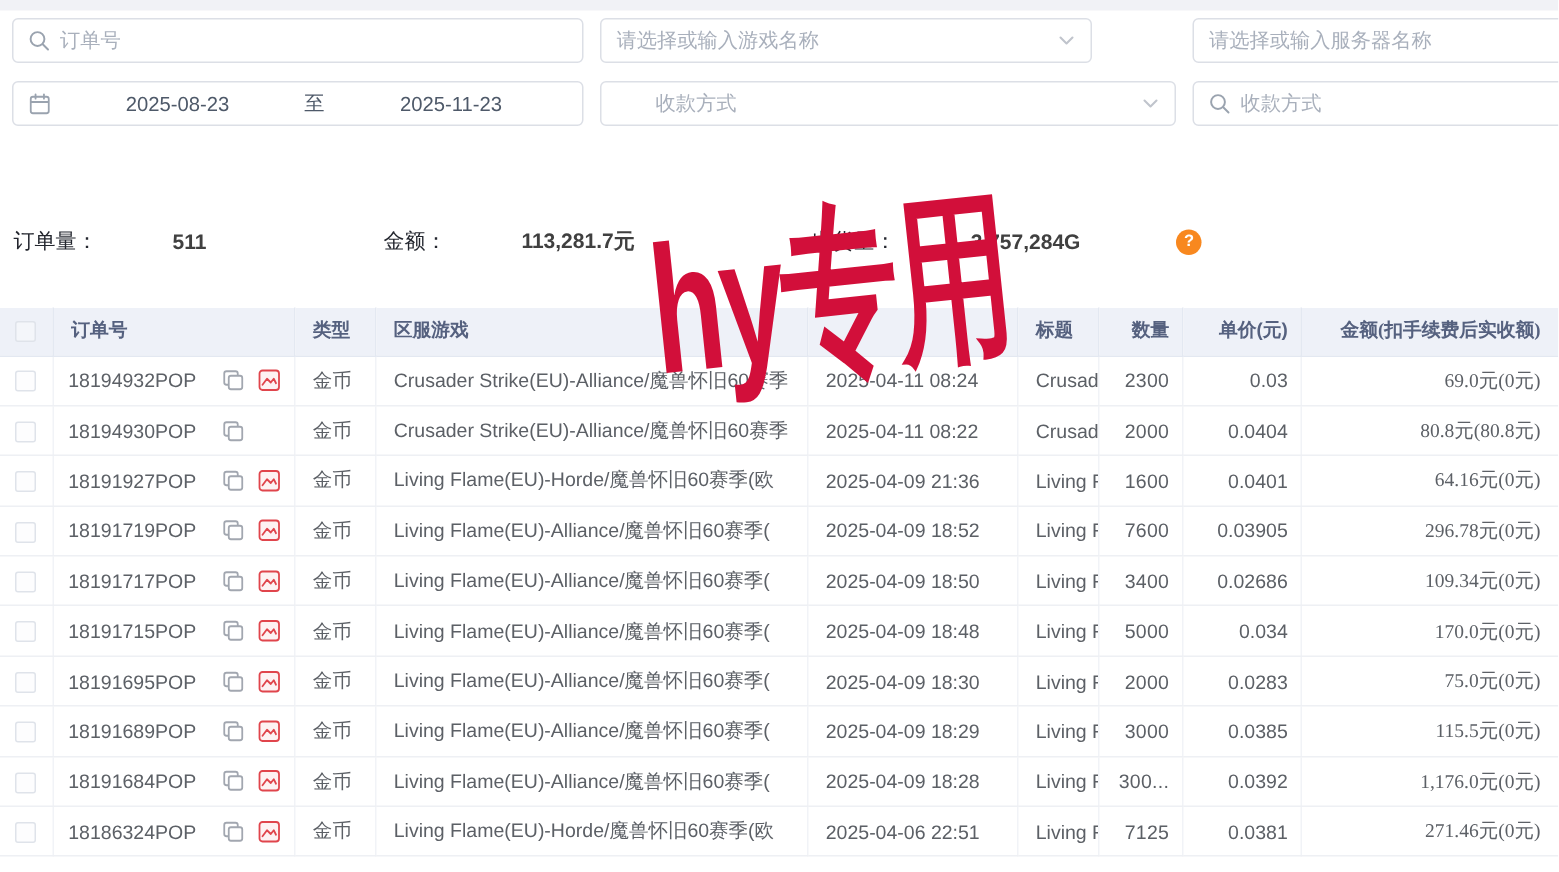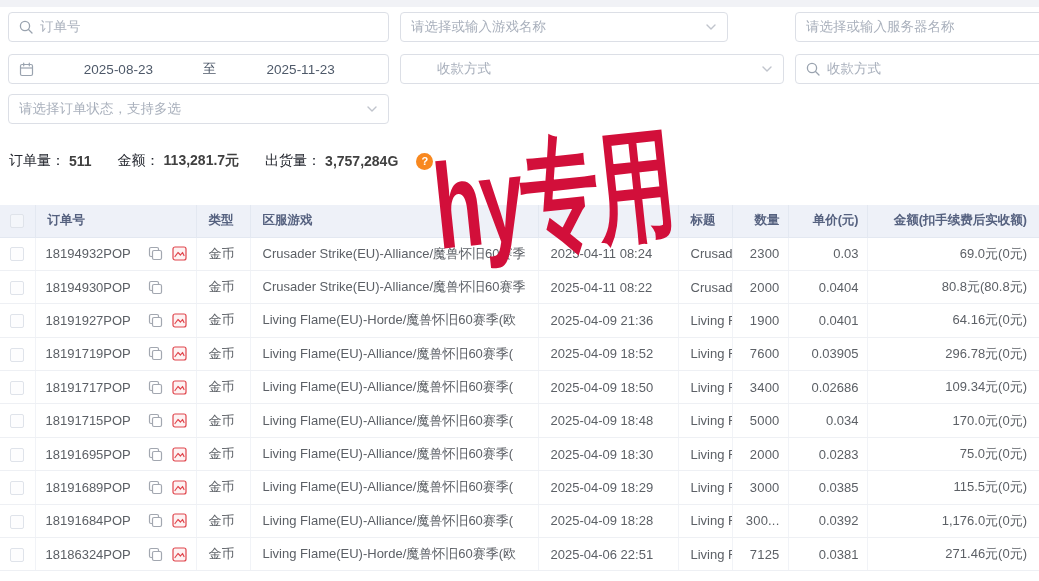--- a/index.html
+++ b/index.html
@@ -126,14 +126,6 @@
     <span class="ph">收款方式</span>
   </div>
 
-  <div class="fbox f-status">
-    <span class="ph grow">请选择订单状态，支持多选</span>
-    <span class="chev">
-      <svg width="12" height="12" viewBox="0 0 12 12">
-          <polyline points="2,4 6,8 10,4" fill="none" stroke="#c0c4cc" stroke-width="1.4" stroke-linecap="round" stroke-linejoin="round"></polyline>
-        </svg>
-    </span>
-  </div>
 
   <div class="stats">
     <span class="lbl">订单量：</span>

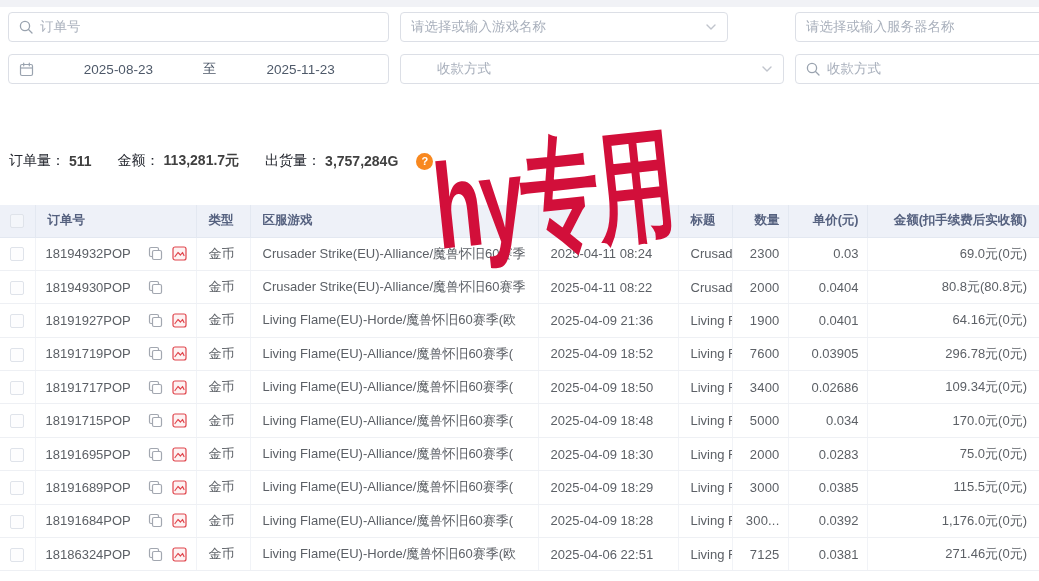--- a/index.html
+++ b/index.html
@@ -30,7 +30,7 @@
 
   
   .stats { position:absolute; left:9px; top:152px; display:flex; align-items:center;
-           font-size:14px; color:#23262e; }
+           font-size:14px; color:#23262e;gap:46px; }
   .stats .lbl { margin-right:4px; }
   .stats .num { color:#404040; font-weight:700; }
   .stats .gap { width:26px; }

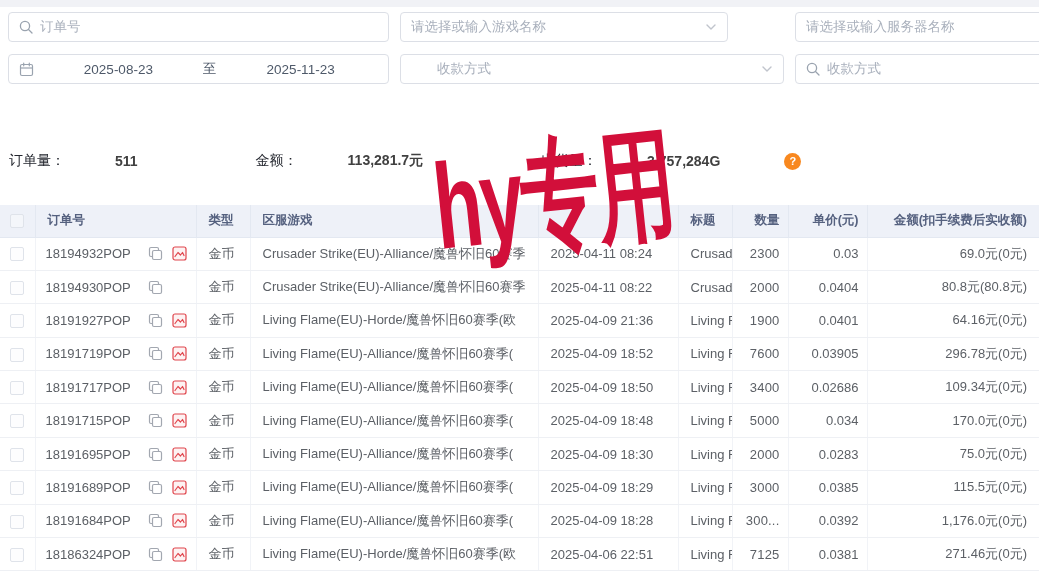--- a/index.html
+++ b/index.html
@@ -50,7 +50,7 @@
        text-align:left; padding:0 0 0 12px; border-right:1px solid #e3e8f1;
        border-bottom:1px solid #e3e8f1; white-space:nowrap; overflow:hidden; }
   th.r, td.r { text-align:right; padding:0 8px 0 0; }
-  th.amt, td.amt { text-align:right; padding:0 12px 0 0; }
+  th.amt, td.amt { text-align:right; padding:0 12px 0 0;font-family:Liberation Serif, serif; }
   th:last-child, td:last-child { border-right:none; }
   td { height:33.4px; font-size:13px; color:#5c6066; border-right:1px solid #f1f3f7;
        border-bottom:1px solid #eef0f4; padding:0 0 0 12px; white-space:nowrap; overflow:hidden; }

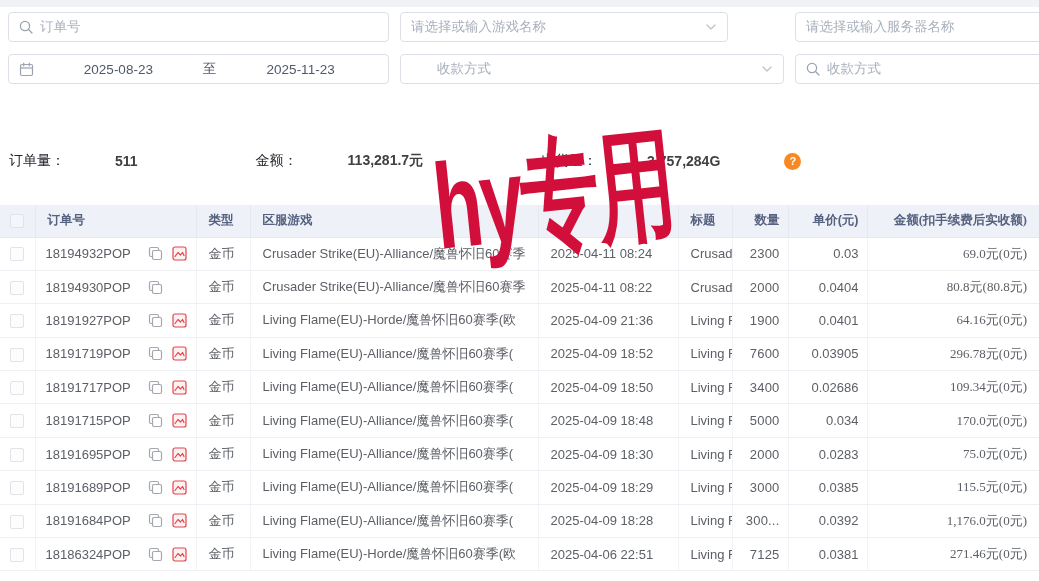--- a/index.html
+++ b/index.html
@@ -245,7 +245,7 @@
     <td>Living Flame(EU)-Horde/魔兽怀旧60赛季(欧</td>
     <td>2025-04-09 21:36</td>
     <td>Living Fl</td>
-    <td class="r qty">1900</td>
+    <td class="r qty">1600</td>
     <td class="r">0.0401</td>
     <td class="amt">64.16元(0元)</td>
   </tr>

